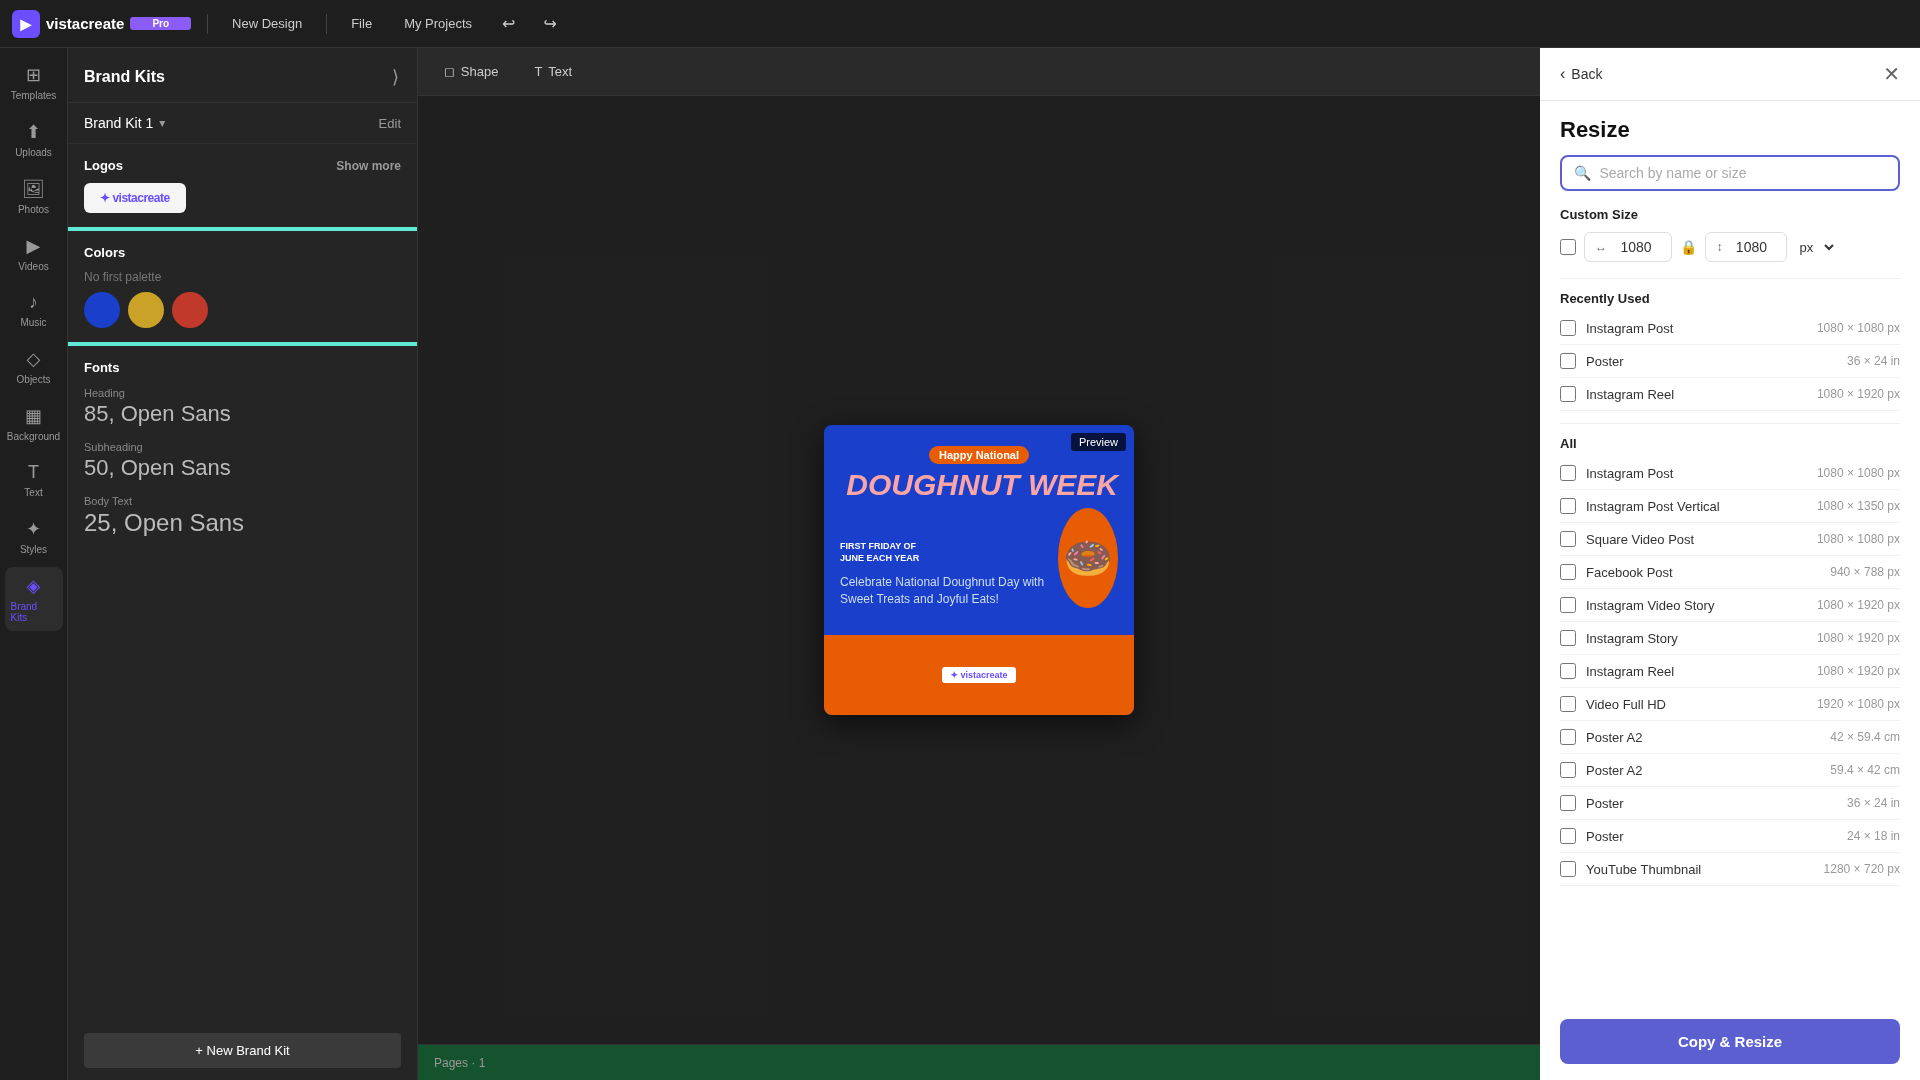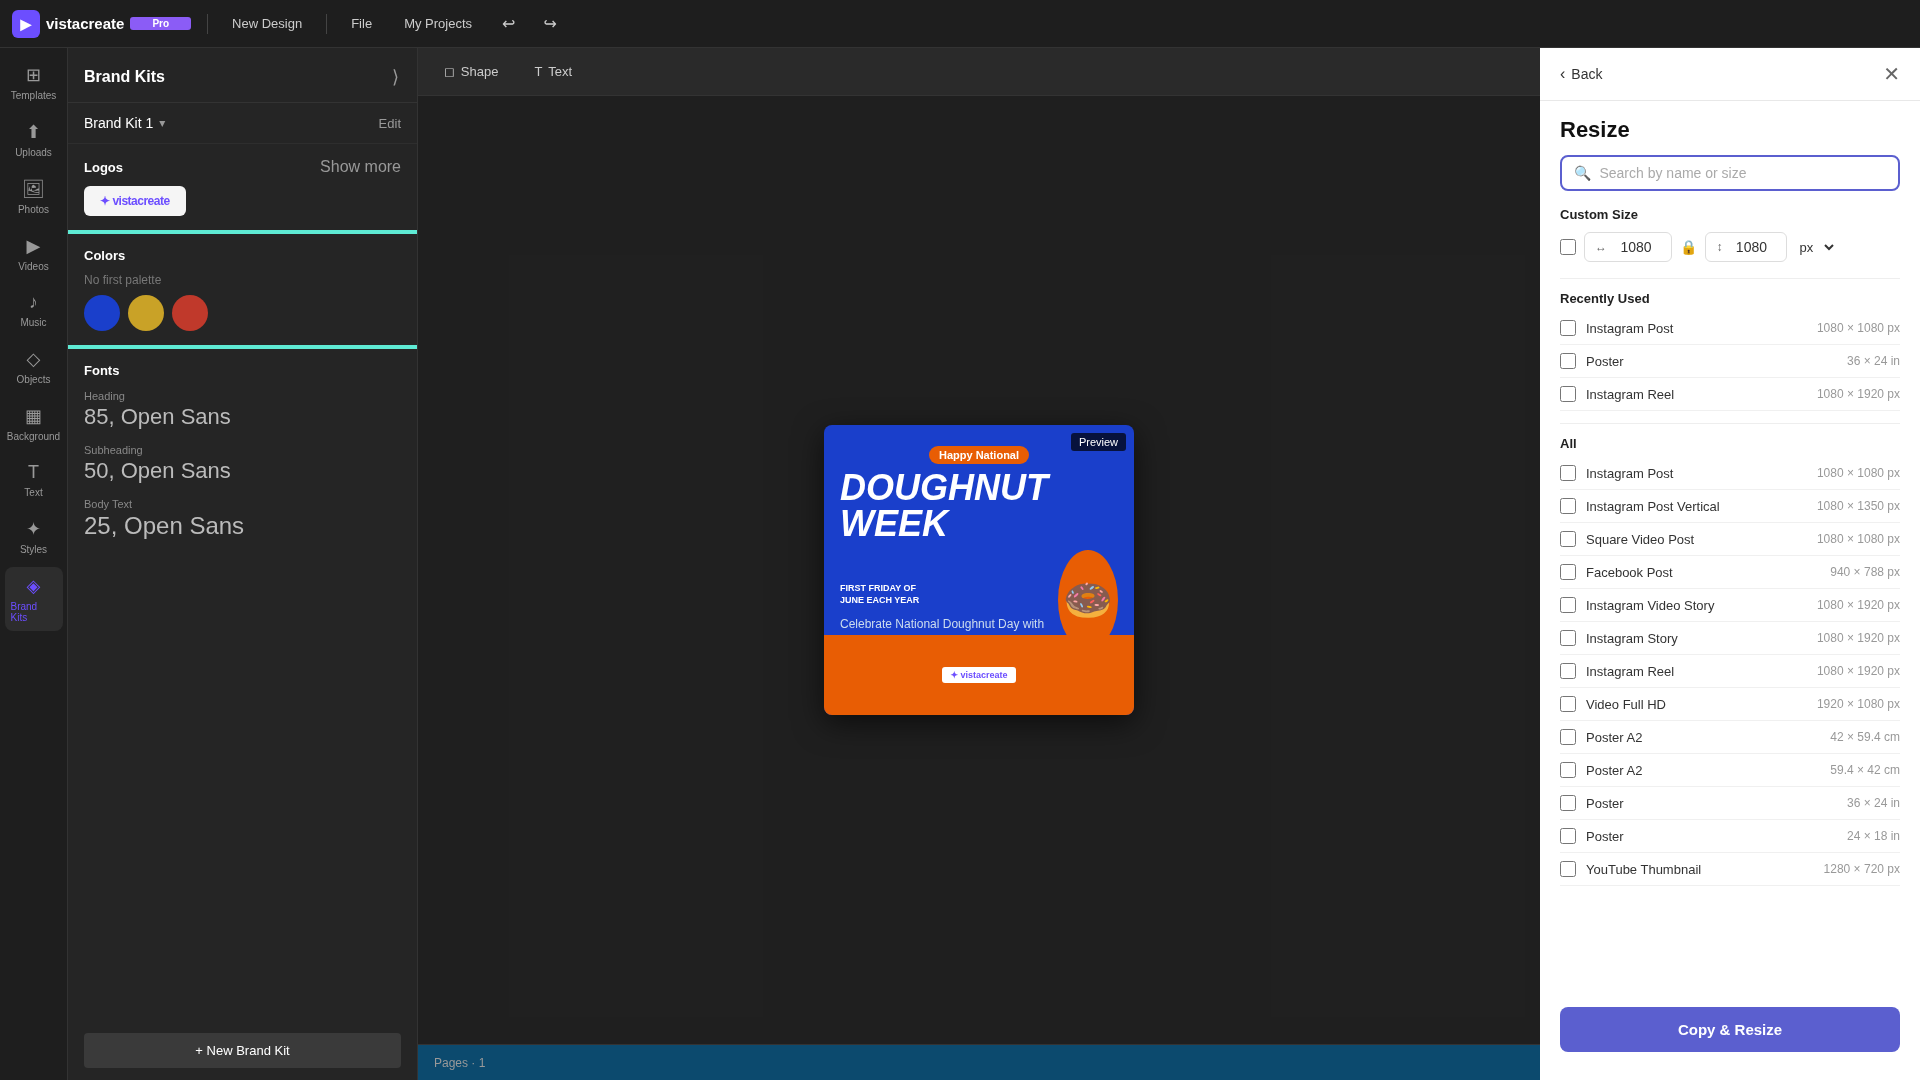--- a/index.html
+++ b/index.html
@@ -36,7 +36,7 @@
     .brand-section { padding: 14px 16px; border-bottom: 4px solid #5eead4; }
     .brand-section-header { display: flex; align-items: center; justify-content: space-between; margin-bottom: 10px; }
     .brand-section-title { color: #fff; font-size: 13px; font-weight: 600; }
-    .show-more-btn { color: #999; font-size: 16px; cursor: pointer; background: none; border: none; }
+    .show-more-btn { color: #999; font-size: 12px; cursor: pointer; background: none; border: none; font-weight: bold; }
     .logo-placeholder { background: #f5f5f5; border-radius: 6px; padding: 8px 16px; display: inline-flex; align-items: center; justify-content: center; }
     .logo-text { color: #6c4eff; font-size: 12px; font-weight: 700; letter-spacing: -0.5px; }
     .colors-row { display: flex; gap: 8px; margin-top: 4px; }

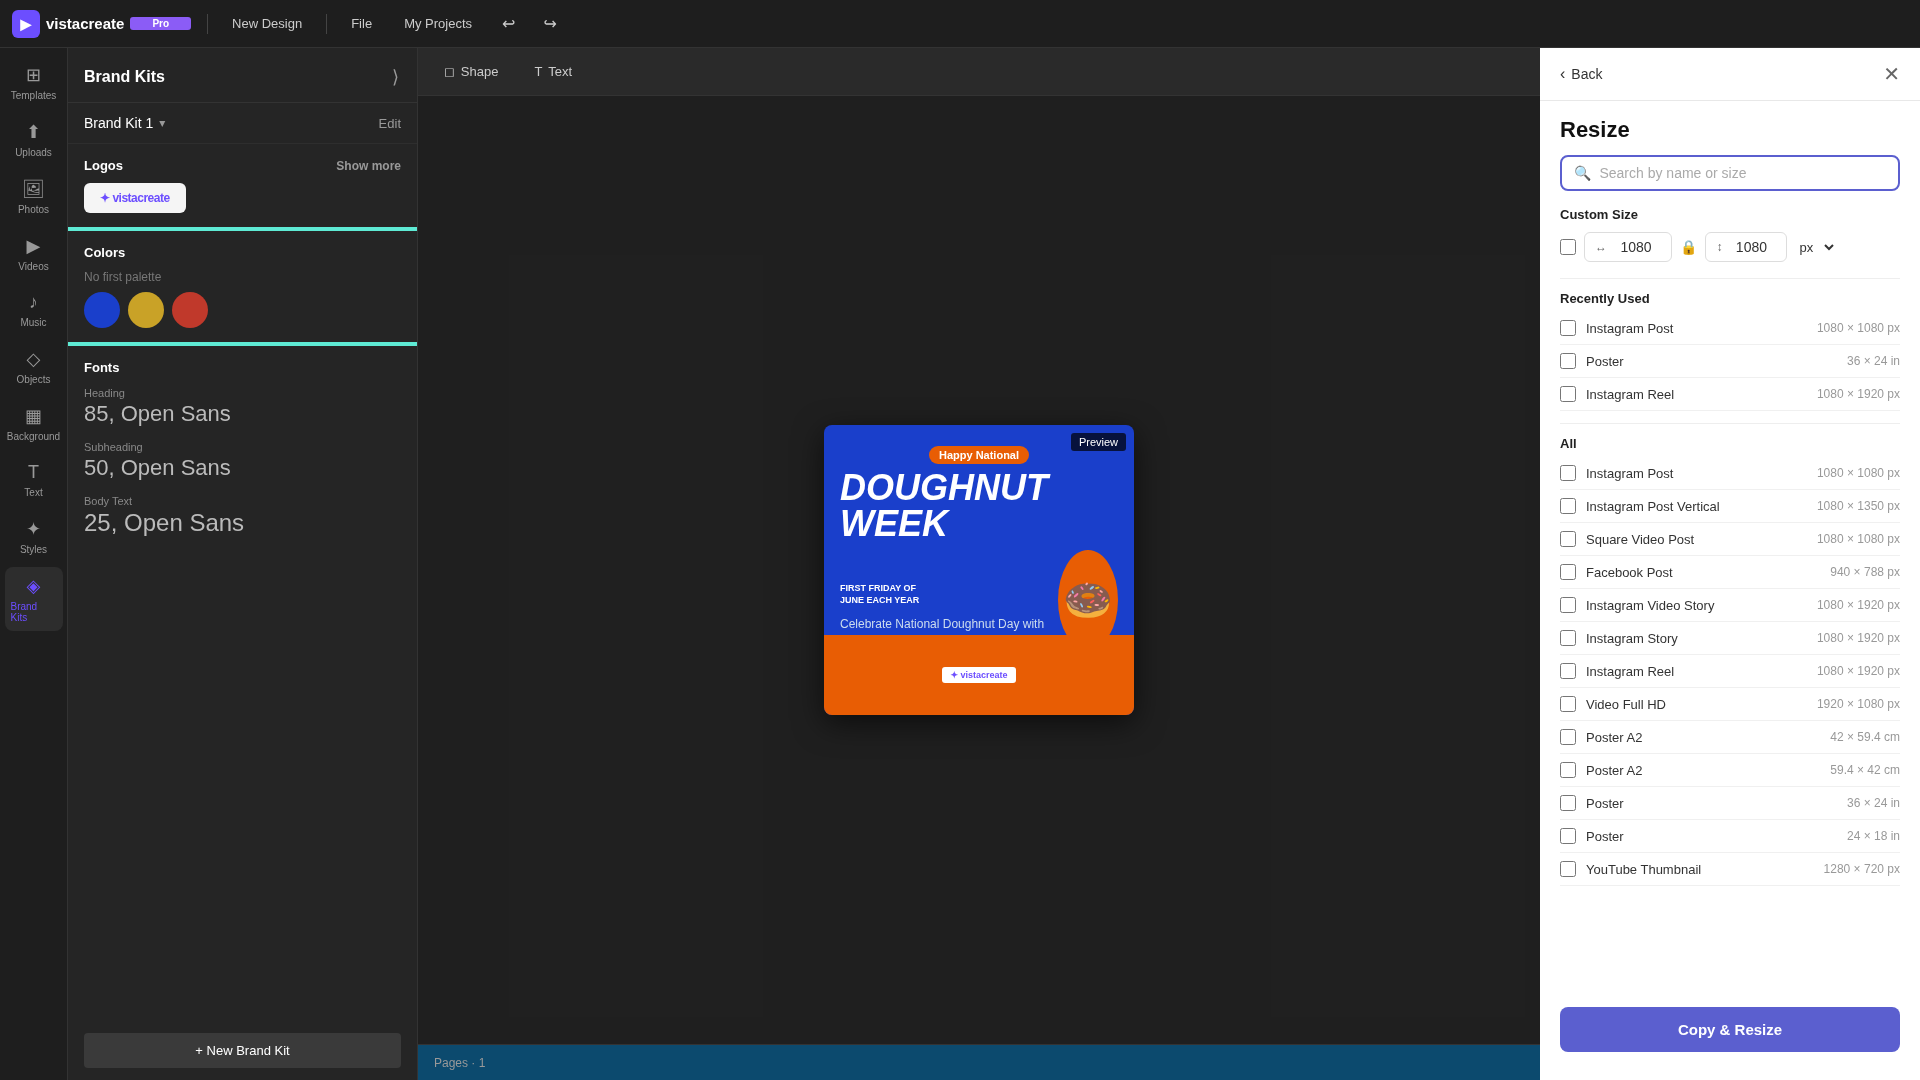--- a/index.html
+++ b/index.html
@@ -64,7 +64,7 @@
     .design-bg { width: 100%; height: 100%; background: #1a3fcb; position: relative; display: flex; flex-direction: column; padding: 16px; }
     .doughnut-top { text-align: center; margin-top: 4px; }
     .happy-national { background: #e85d04; color: #fff; font-size: 11px; font-weight: 700; padding: 3px 10px; border-radius: 12px; display: inline-block; margin-bottom: 6px; }
-    .doughnut-week { color: #ffffff; font-size: 36px; font-weight: 900; line-height: 1; text-align: left; font-style: italic; }
+    .doughnut-week { color: #fca5a5; font-size: 30px; font-weight: 900; line-height: 1; text-align: right; font-style: italic; }
     .design-bottom { background: #e85d04; position: absolute; bottom: 0; left: 0; right: 0; height: 80px; display: flex; align-items: center; justify-content: center; }
     .vista-logo-bottom { background: #fff; color: #6c4eff; font-size: 9px; font-weight: 700; padding: 3px 8px; border-radius: 3px; }
     .design-middle-content { display: flex; align-items: flex-end; margin-top: 8px; }

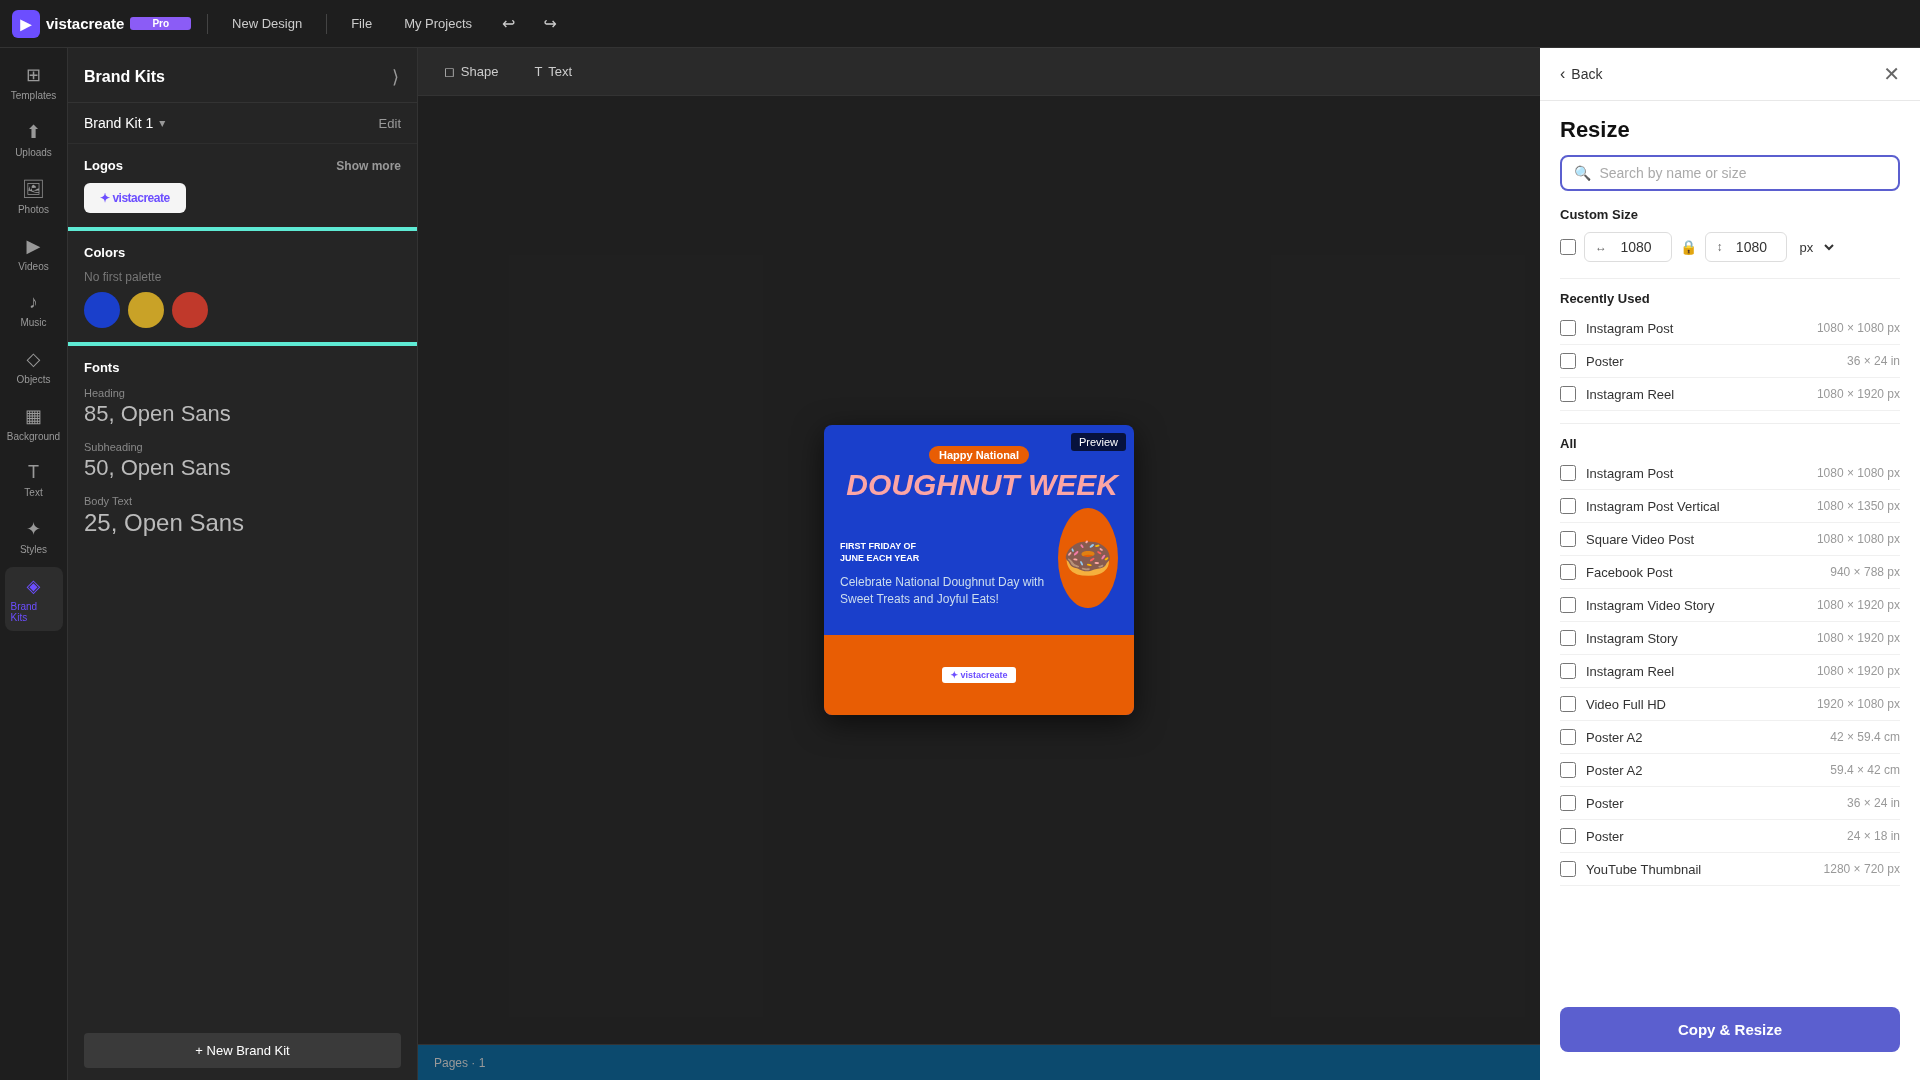--- a/index.html
+++ b/index.html
@@ -104,7 +104,7 @@
     .size-row-checkbox { width: 16px; height: 16px; margin-right: 10px; accent-color: #5b5fcf; cursor: pointer; }
     .size-row-name { flex: 1; font-size: 13px; color: #333; }
     .size-row-dims { font-size: 12px; color: #999; text-align: right; }
-    .copy-resize-btn { margin: 28px 20px; background: #5b5fcf; color: #fff; border: none; border-radius: 8px; padding: 14px; font-size: 15px; font-weight: 600; cursor: pointer; text-align: center; }
+    .copy-resize-btn { margin: 16px 20px; background: #5b5fcf; color: #fff; border: none; border-radius: 8px; padding: 14px; font-size: 15px; font-weight: 600; cursor: pointer; text-align: center; }
 
     
     .resize-content::-webkit-scrollbar { width: 6px; }

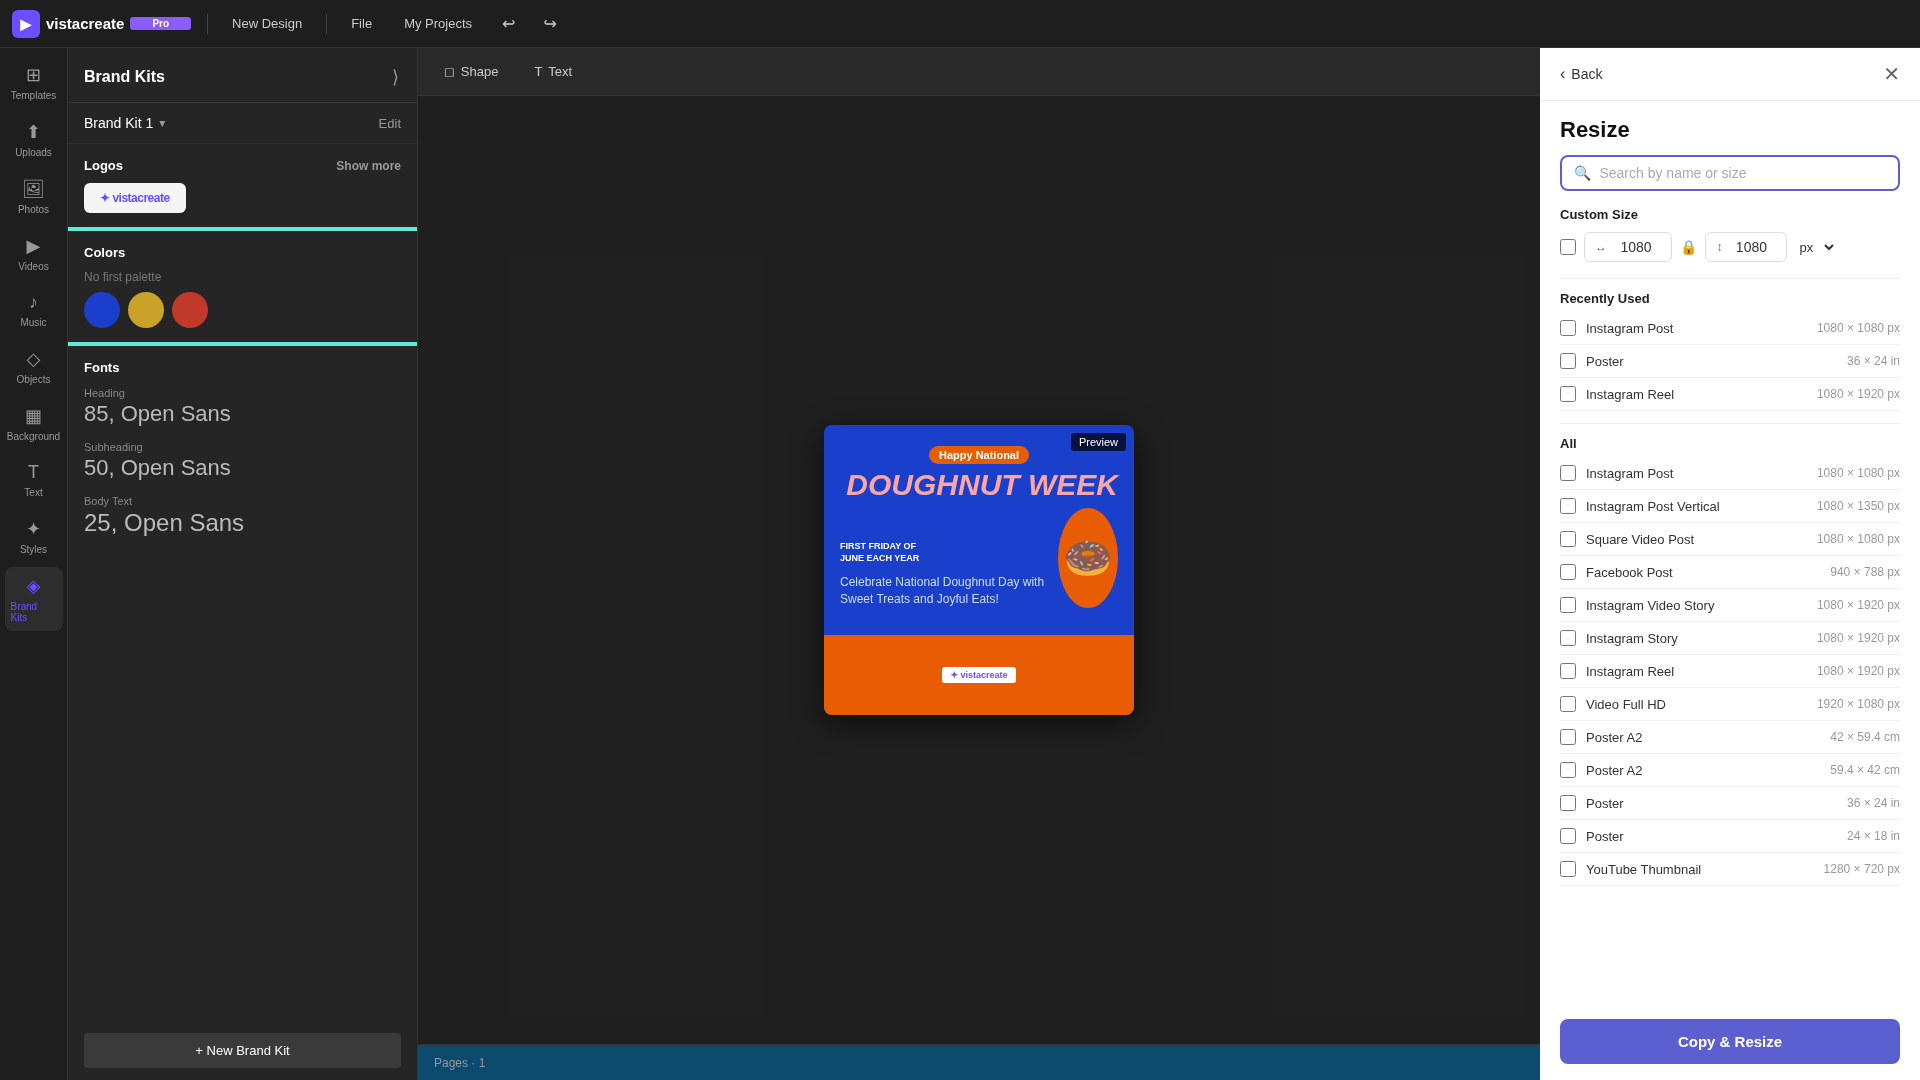--- a/index.html
+++ b/index.html
@@ -55,7 +55,7 @@
     .canvas-toolbar { height: 48px; background: #2a2a2a; border-bottom: 1px solid #333; display: flex; align-items: center; padding: 0 16px; gap: 16px; flex-shrink: 0; }
     .tool-btn { color: #ccc; background: none; border: none; cursor: pointer; font-size: 13px; padding: 6px 10px; border-radius: 4px; display: flex; align-items: center; gap: 6px; }
     .canvas-content { flex: 1; display: flex; align-items: center; justify-content: center; position: relative; overflow: hidden; }
-    .canvas-bottom-bar { height: 36px; background: #0c4a6e; border-top: 1px solid #333; display: flex; align-items: center; padding: 0 16px; flex-shrink: 0; }
+    .canvas-bottom-bar { height: 36px; background: #14532d; border-top: 1px solid #333; display: flex; align-items: center; padding: 0 16px; flex-shrink: 0; }
     .pages-label { color: #999; font-size: 12px; }
 
     

